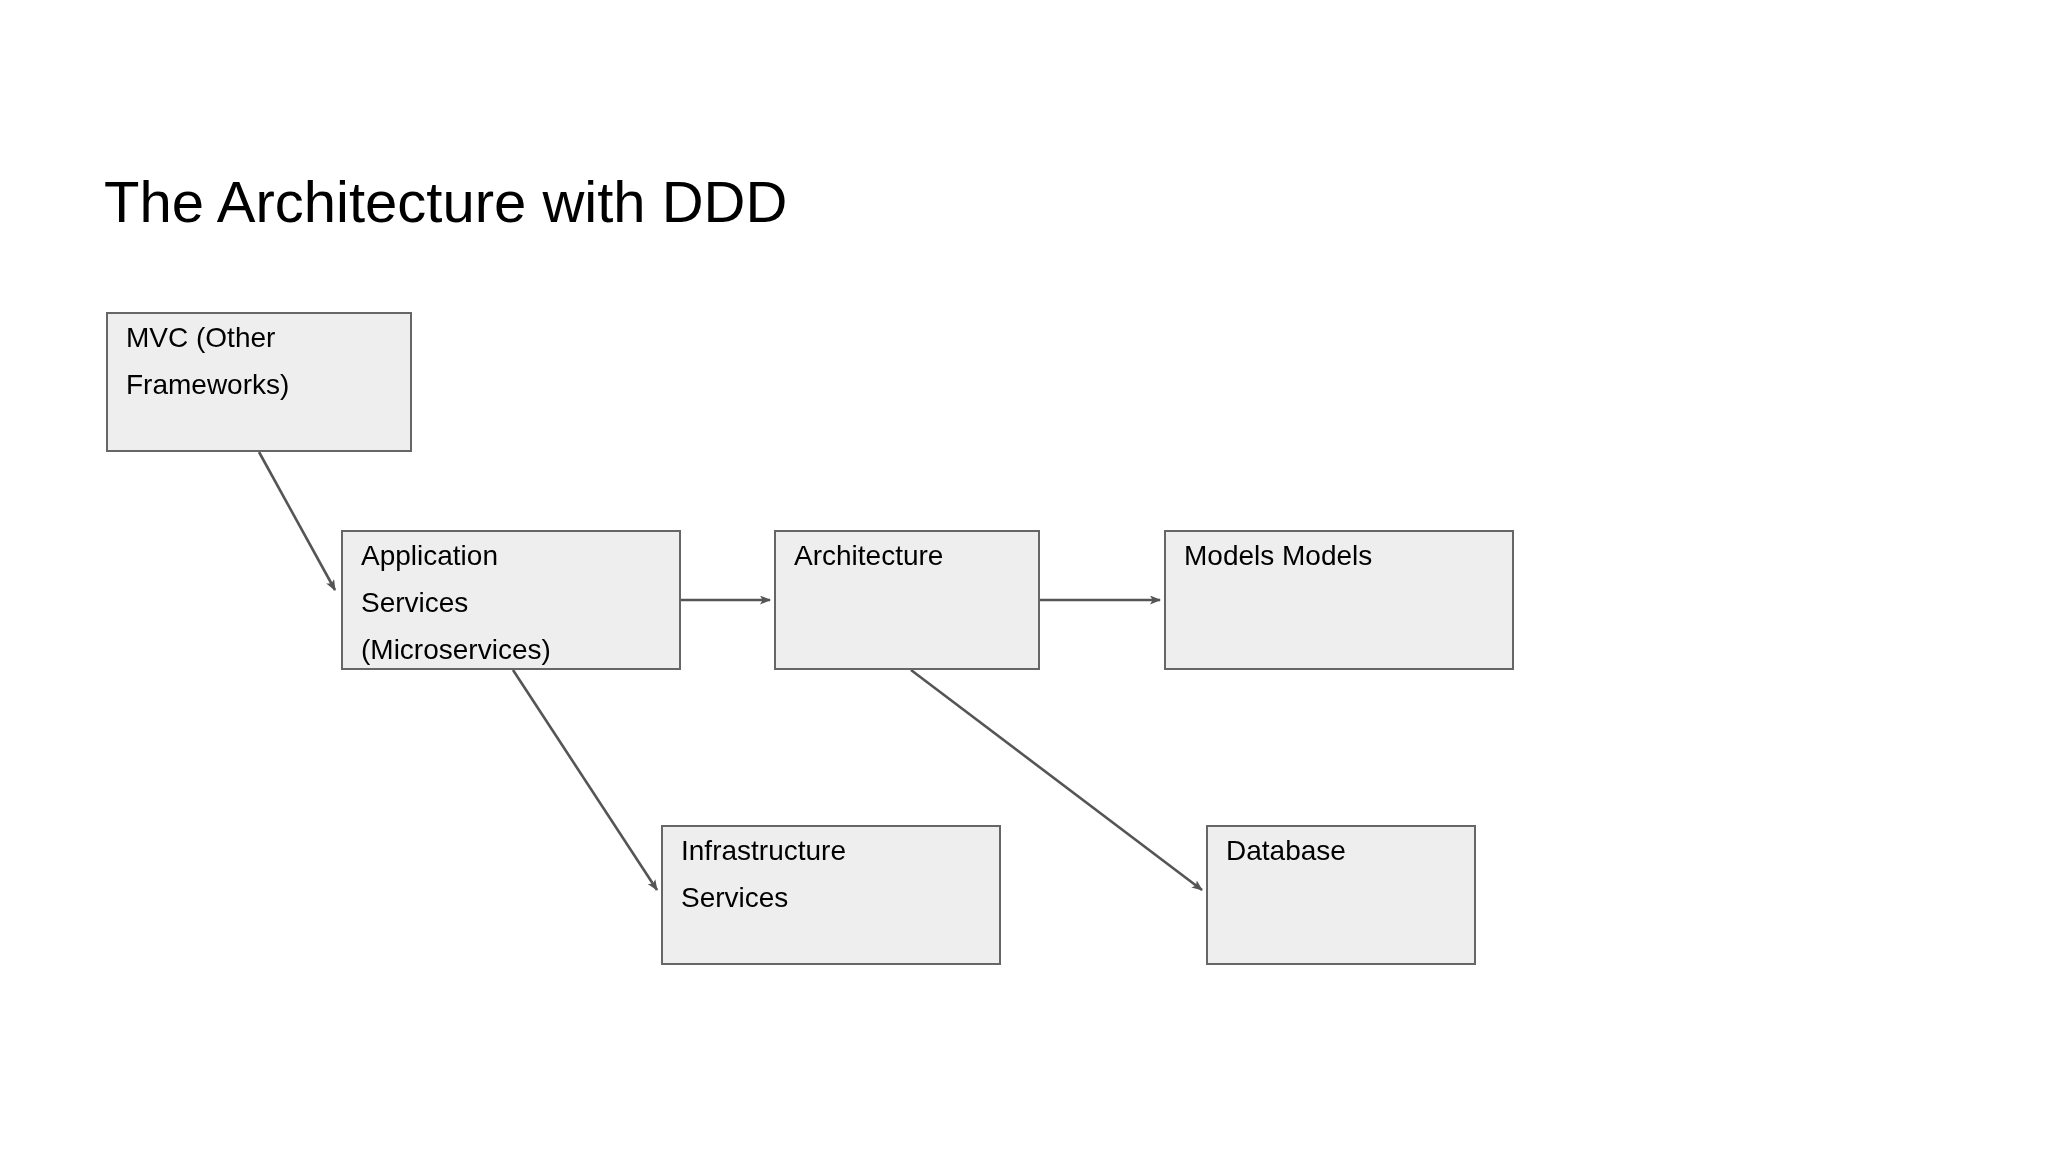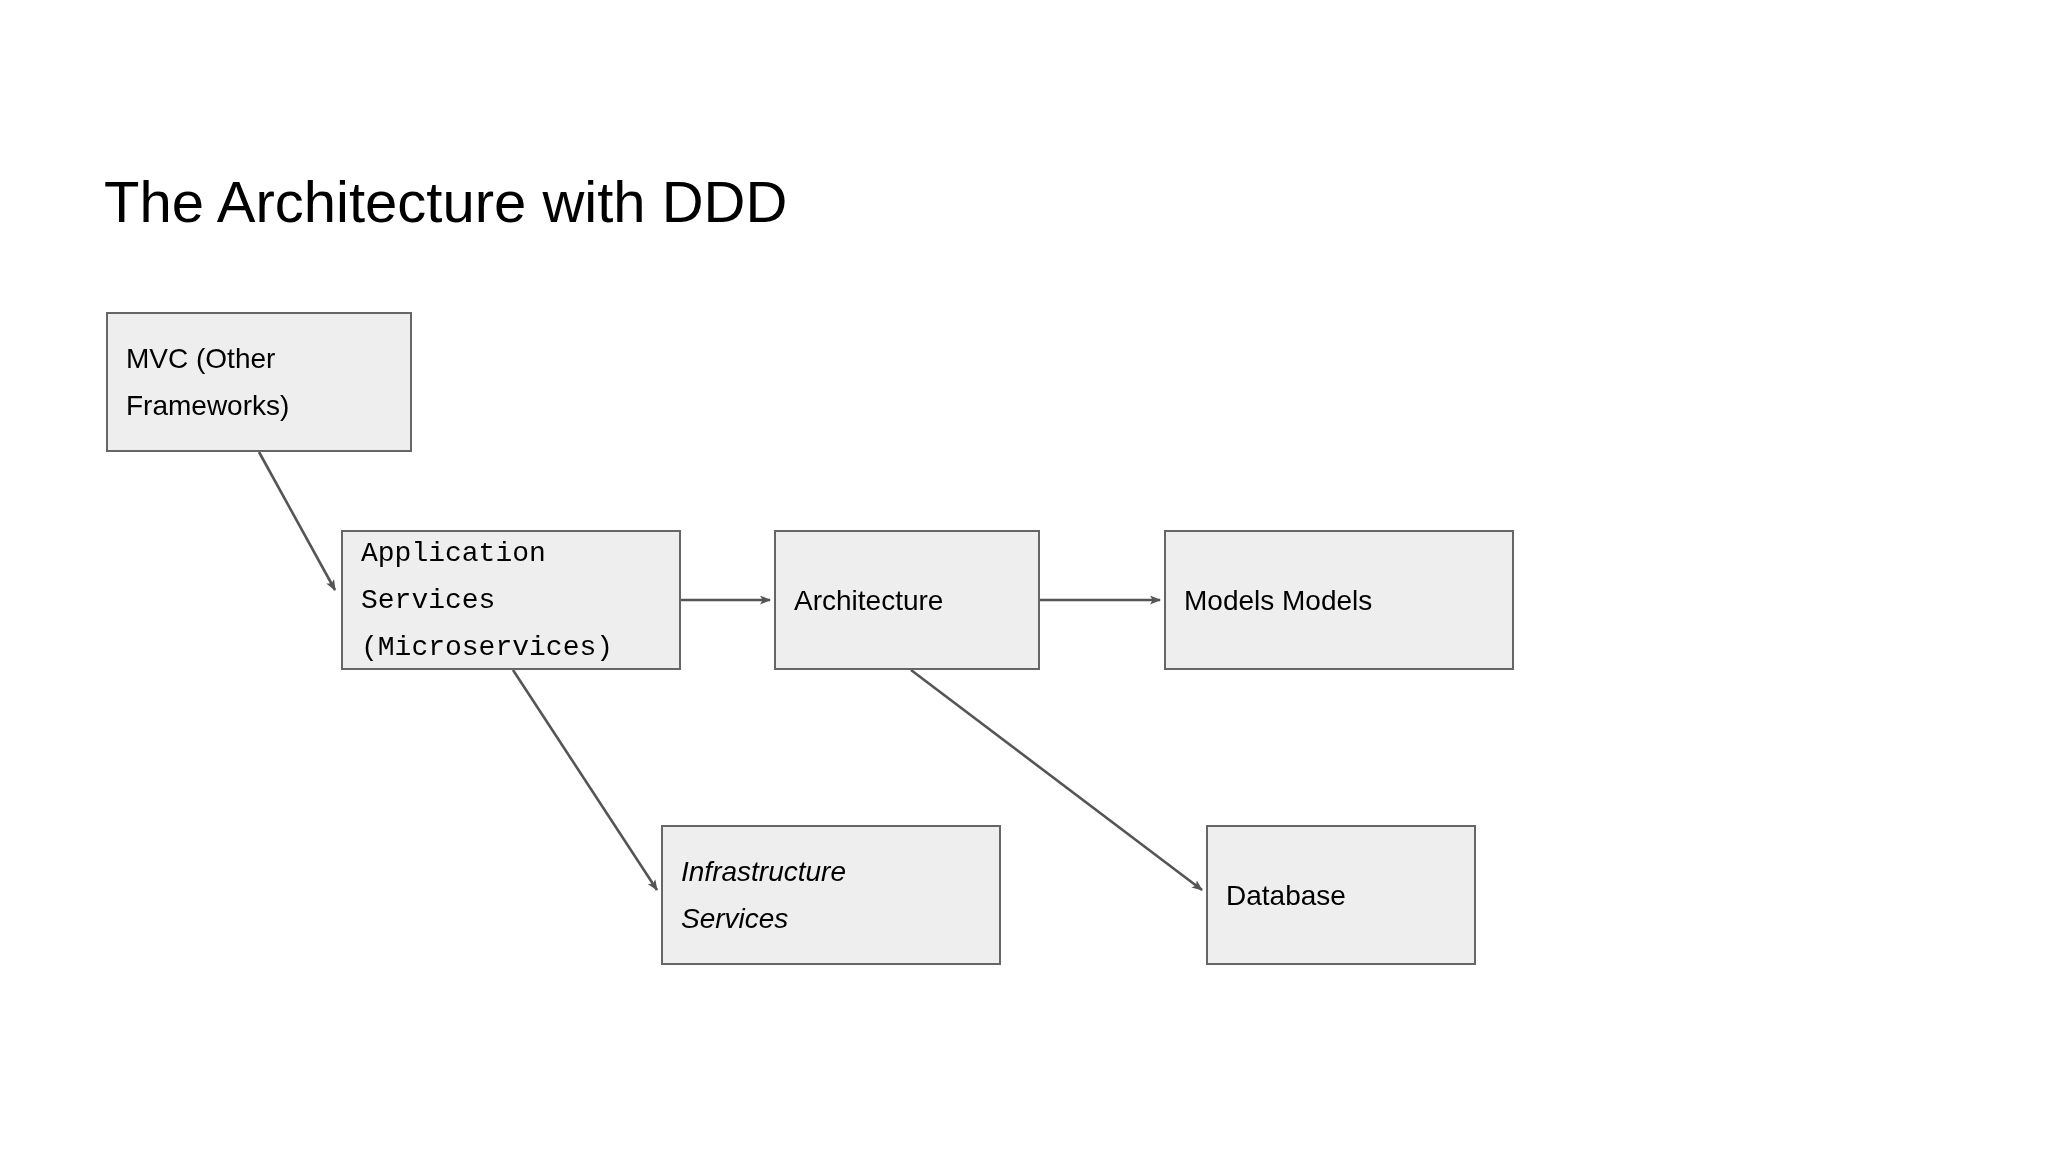--- a/index.html
+++ b/index.html
@@ -54,7 +54,7 @@
     background: #eeeeee;
     border: 2px solid #666666;
     display: flex;
-    align-items: center;
+    align-items: flex-start;
     justify-content: flex-start;
   }
   .node-label {

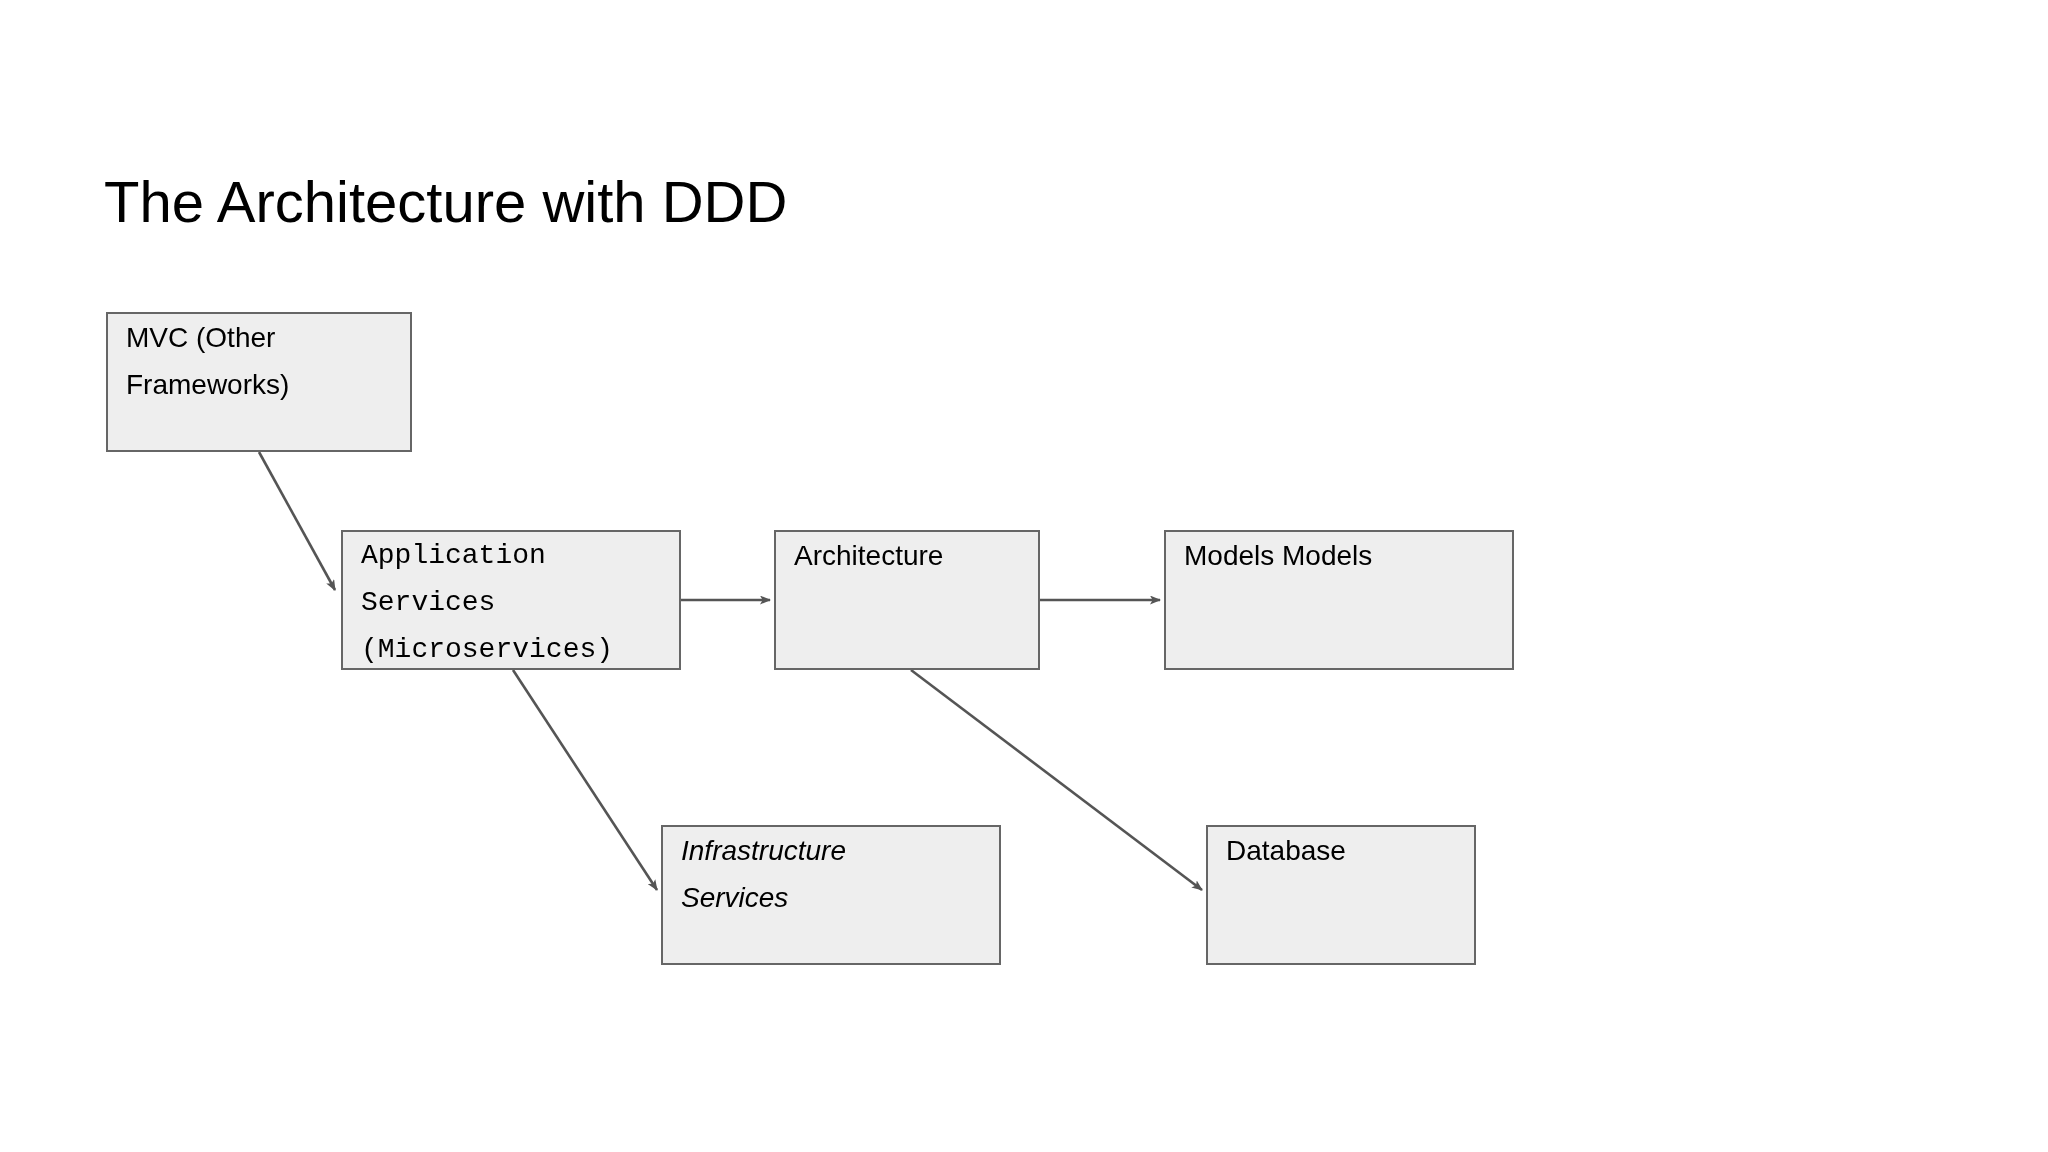--- a/index.html
+++ b/index.html
@@ -70,7 +70,7 @@
 
   
   #node-mvc          { left: 90px;   top: 280px; width: 306px; height: 140px; }
-  #node-app-services { left: 325px;  top: 498px; width: 340px; height: 140px; font-family: Liberation Mono, monospace; }
+  #node-app-services { left: 325px;  top: 498px; width: 340px; height: 140px; }
   #node-repositories { left: 758px;  top: 498px; width: 266px; height: 140px; }
   #node-domain-models{ left: 1148px; top: 498px; width: 350px; height: 140px; }
   #node-infra        { left: 645px;  top: 793px; width: 340px; height: 140px; font-style: italic; }

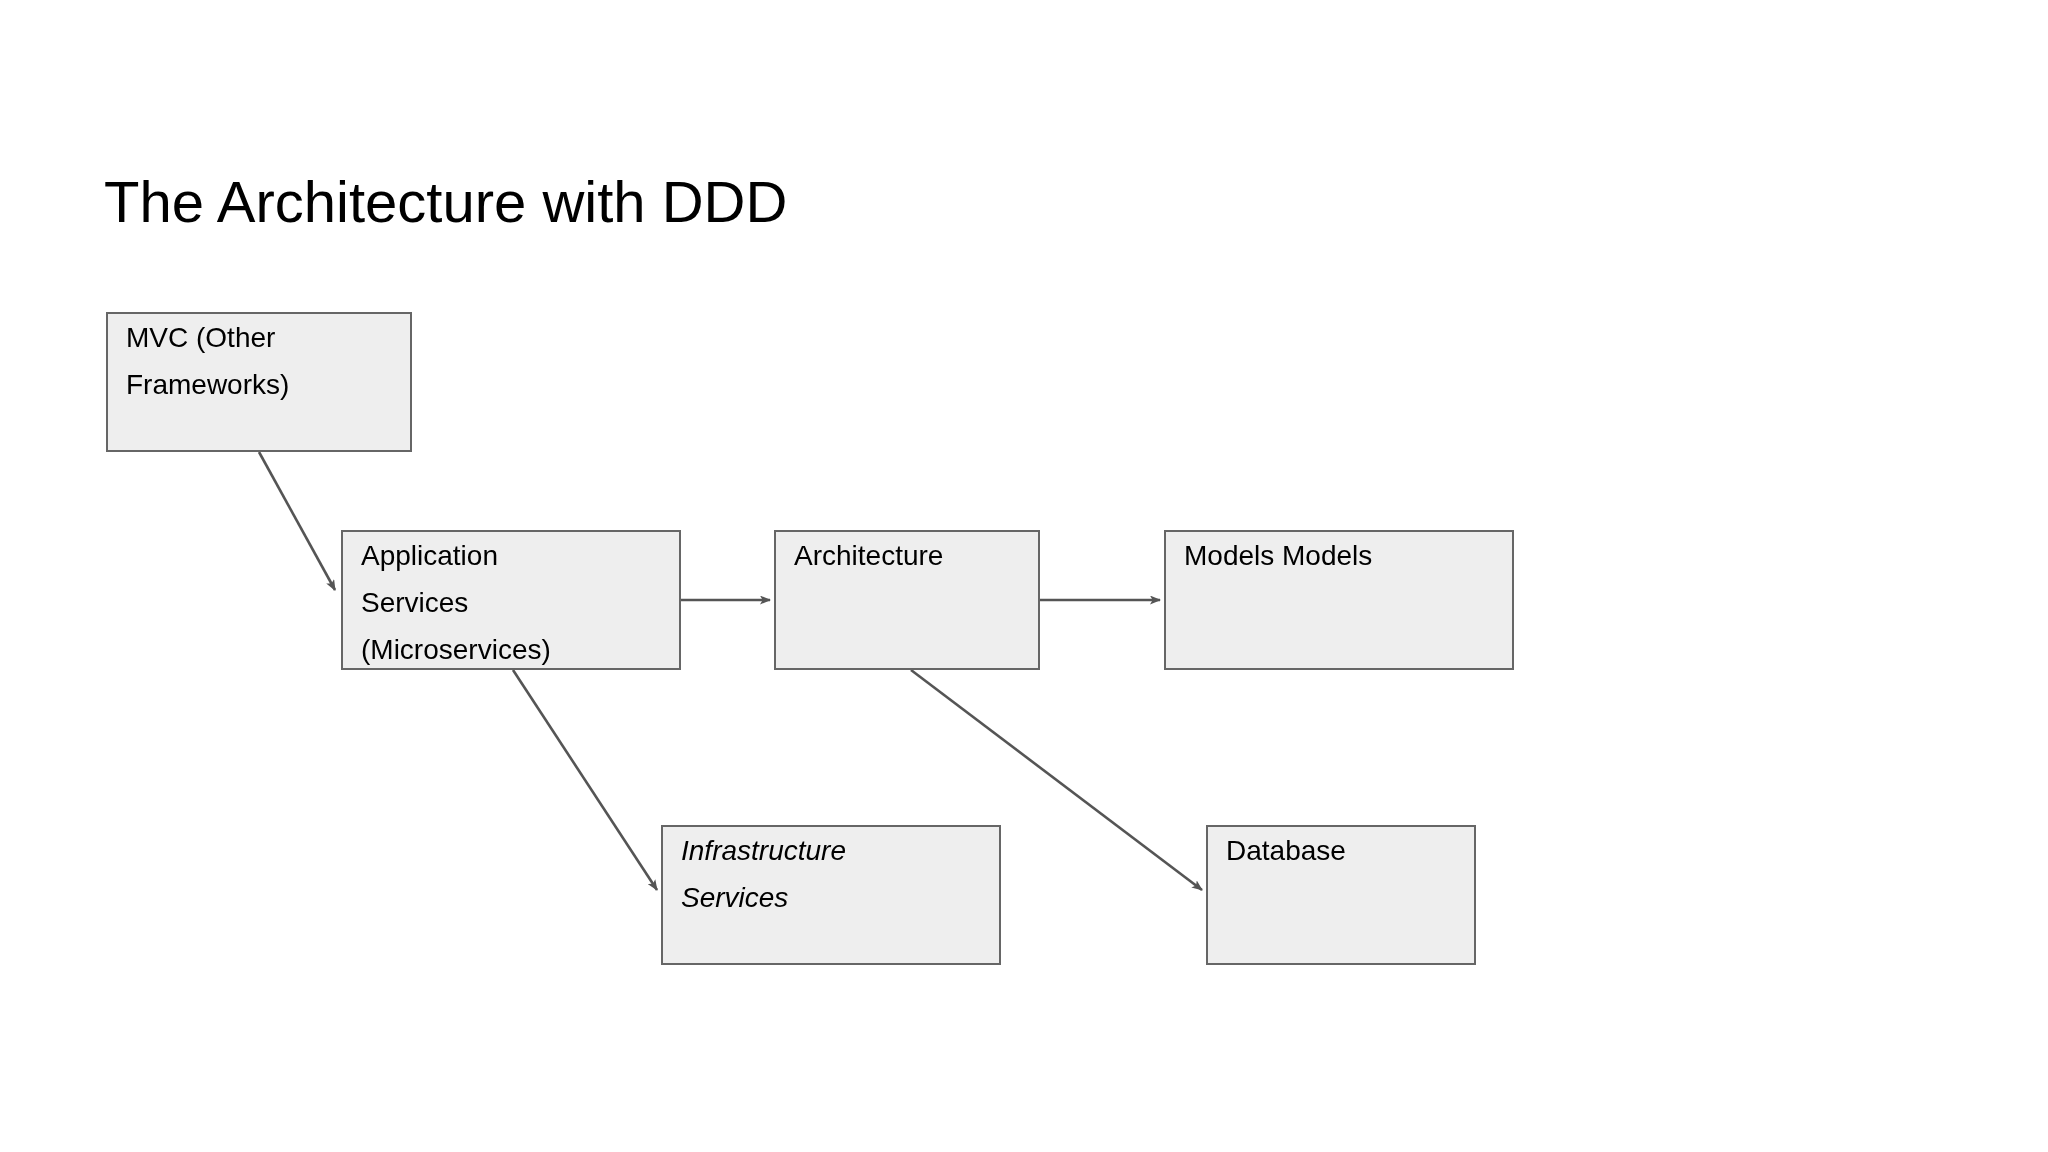--- a/index.html
+++ b/index.html
@@ -73,7 +73,7 @@
   #node-app-services { left: 325px;  top: 498px; width: 340px; height: 140px; }
   #node-repositories { left: 758px;  top: 498px; width: 266px; height: 140px; }
   #node-domain-models{ left: 1148px; top: 498px; width: 350px; height: 140px; }
-  #node-infra        { left: 645px;  top: 793px; width: 340px; height: 140px; font-style: italic; }
+  #node-infra        { left: 645px;  top: 793px; width: 340px; height: 140px; }
   #node-database     { left: 1190px; top: 793px; width: 270px; height: 140px; }
 </style>
 </head>

